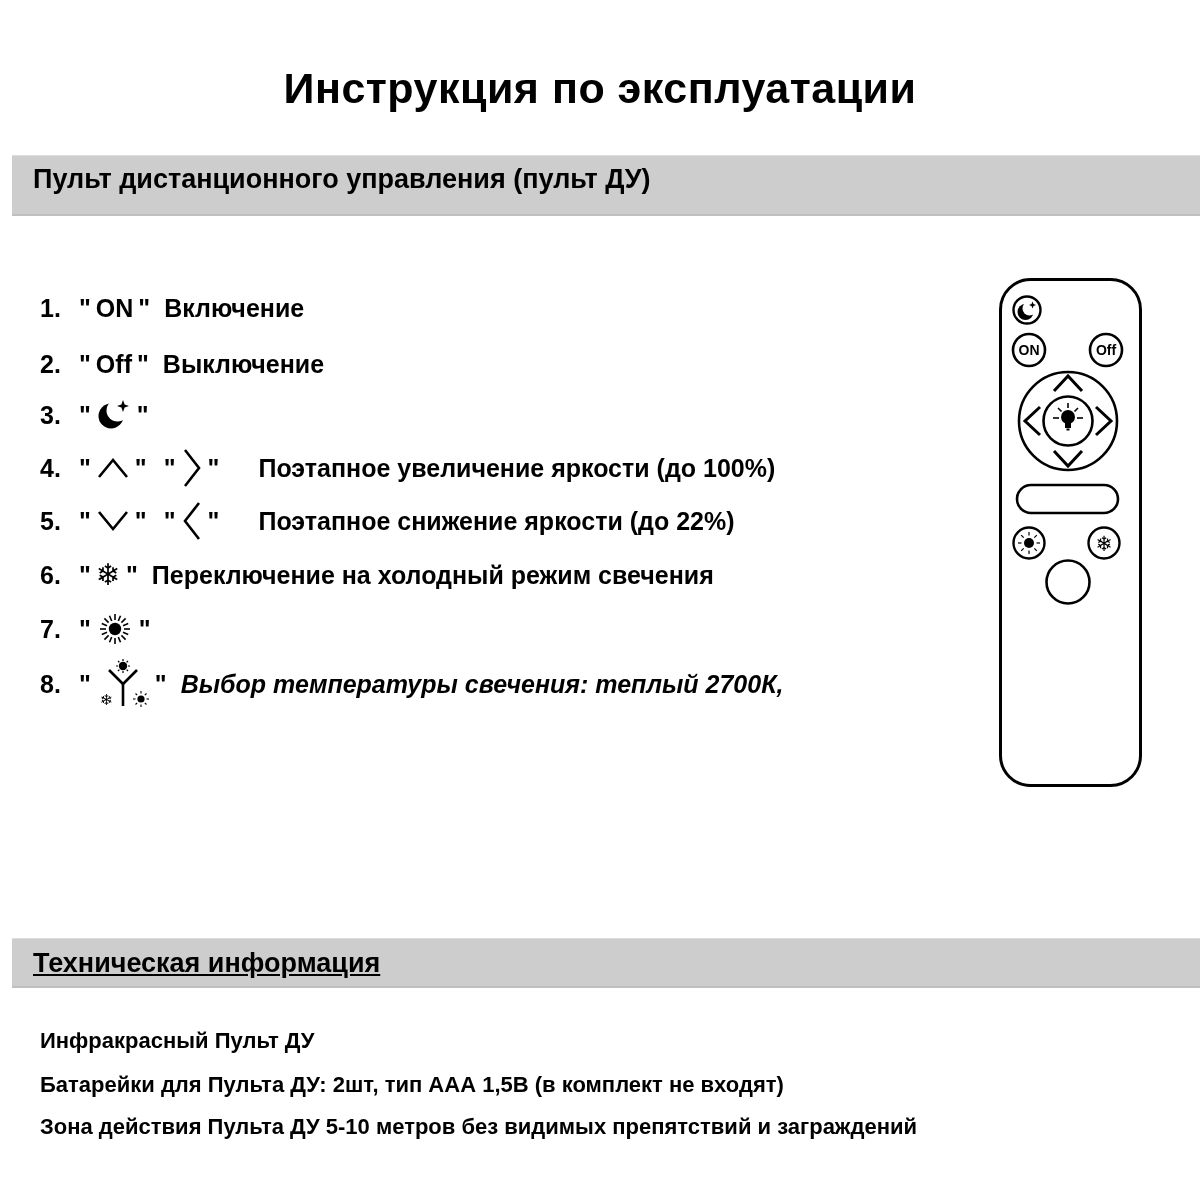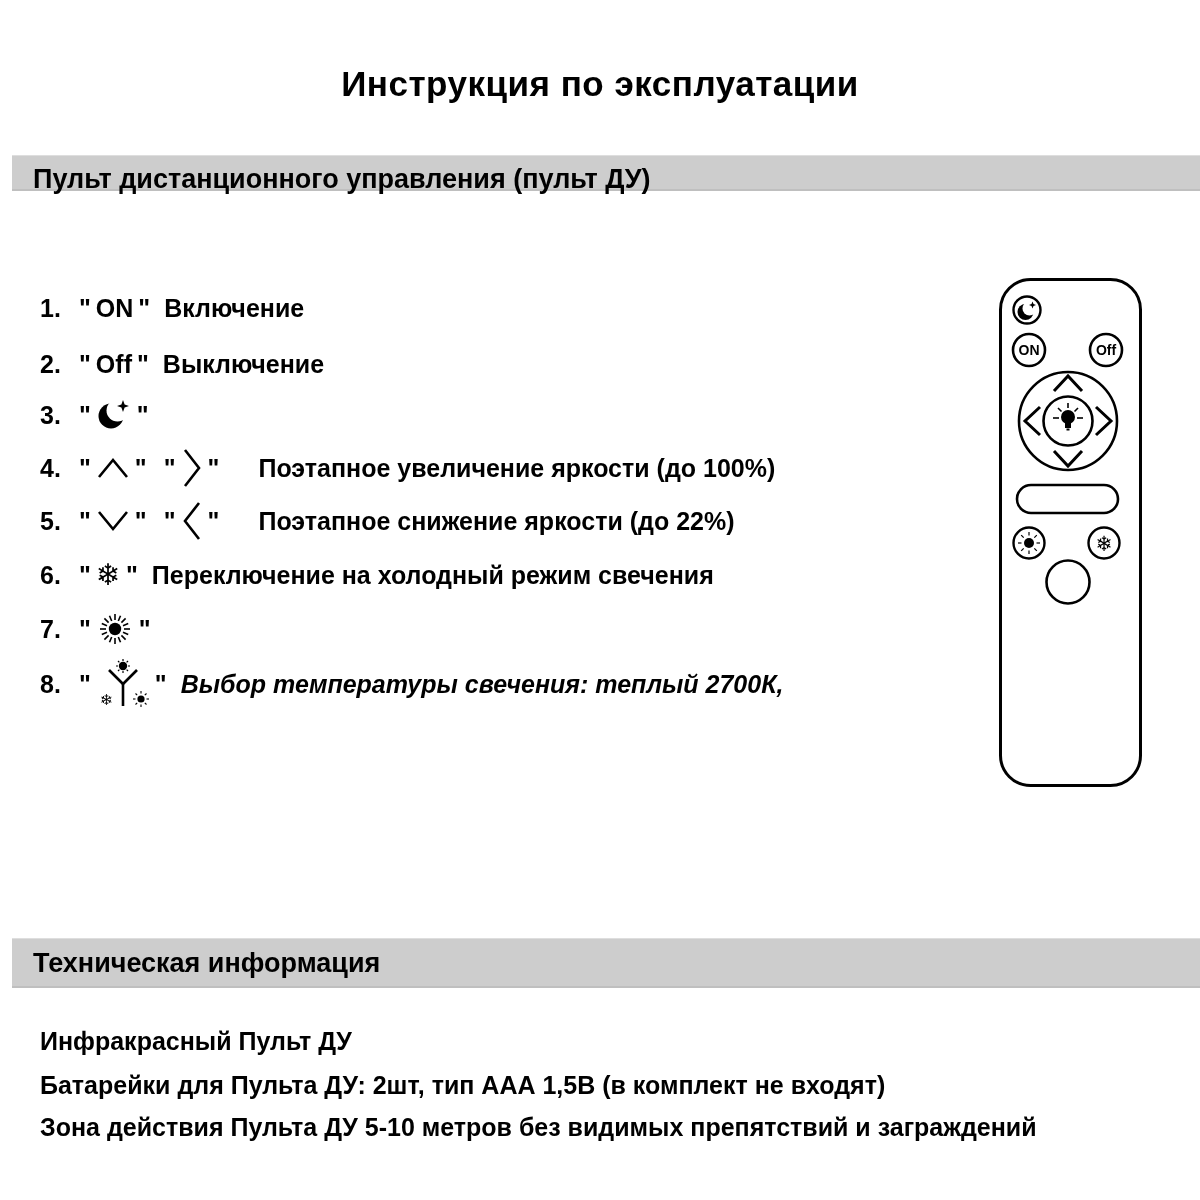--- a/index.html
+++ b/index.html
@@ -12,7 +12,7 @@
   }
   .page-title {
     position:absolute; top:64px; left:0; width:1200px;
-    text-align:center; font-size:35px; letter-spacing:0.5px;
+    text-align:center; font-size:43px; letter-spacing:0.5px;
   }
   .section-bar {
     position:absolute; left:12px; width:1188px; height:36px;

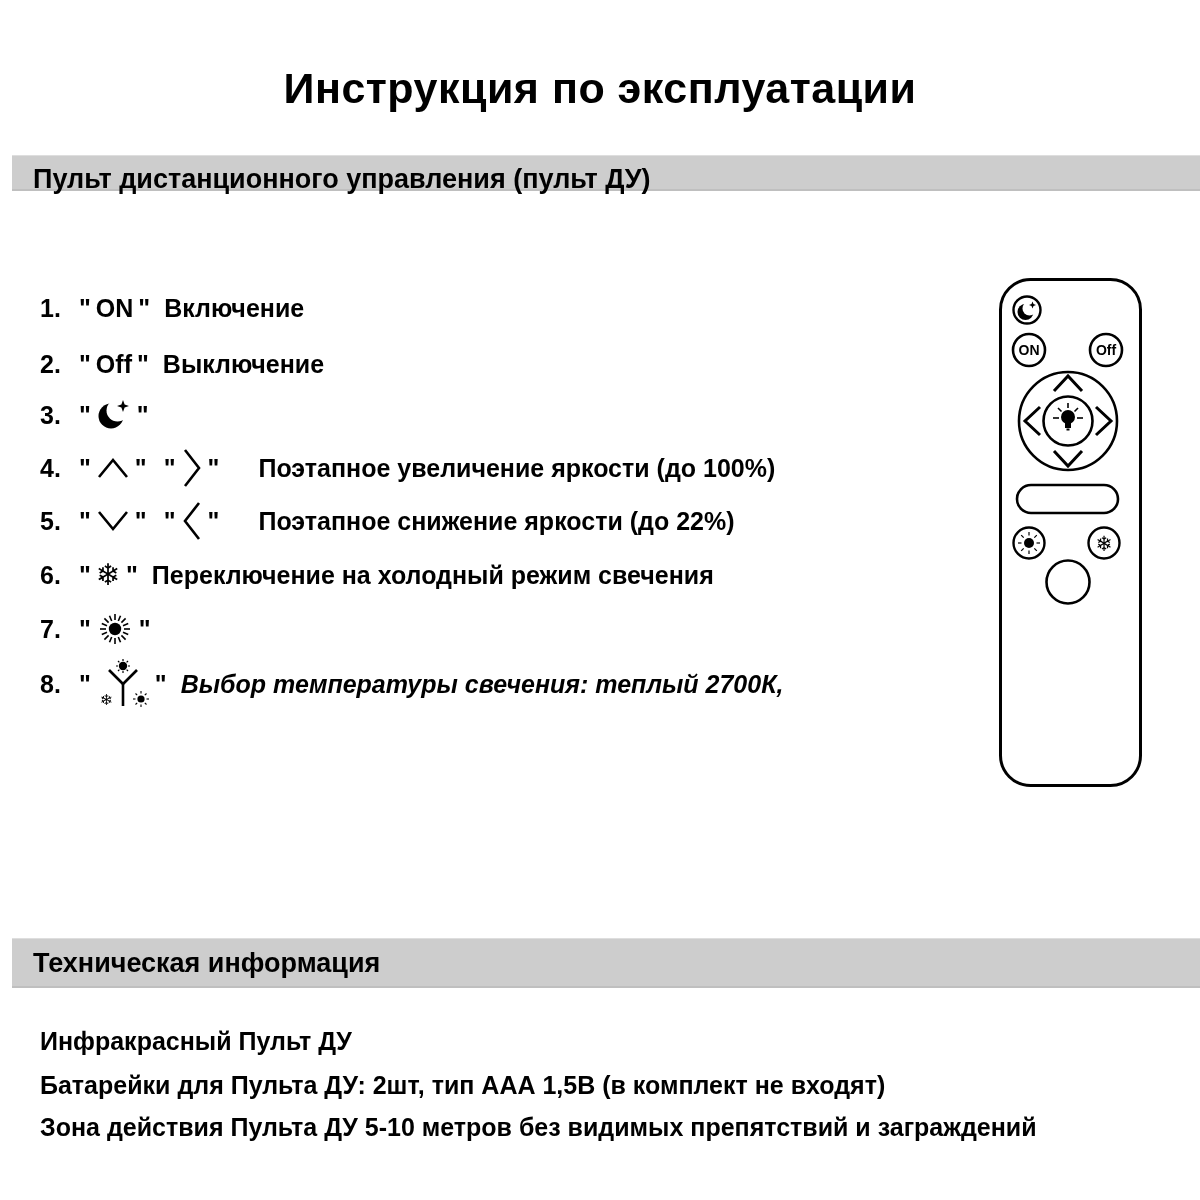--- a/index.html
+++ b/index.html
@@ -15,7 +15,7 @@
     text-align:center; font-size:43px; letter-spacing:0.5px;
   }
   .section-bar {
-    position:absolute; left:12px; width:1188px; height:36px;
+    position:absolute; left:12px; width:1188px; height:61px;
     background:#cdcdcd; box-sizing:border-box;
     border-top:1px solid #dedede; border-bottom:2px solid #bfbfbf;
     font-size:27px; line-height:46px; padding-left:21px;

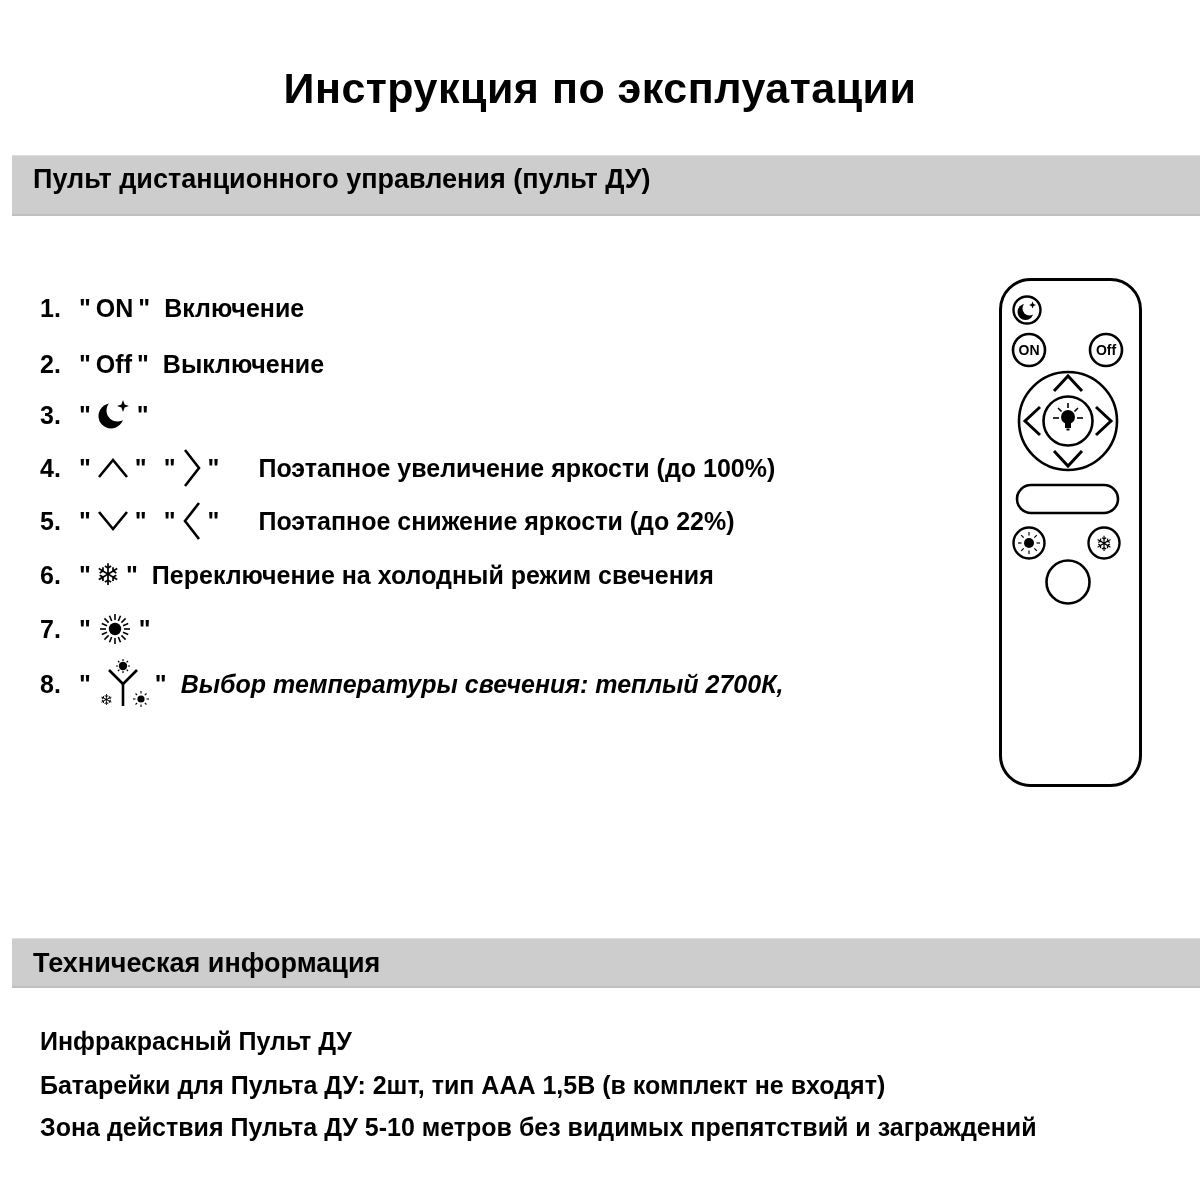--- a/index.html
+++ b/index.html
@@ -22,7 +22,7 @@
     white-space:nowrap;
   }
   .bar-remote { top:155px; }
-  .bar-tech   { top:938px; height:50px; line-height:48px; }
+  .bar-tech   { top:938px; height:50px; line-height:48px;text-decoration:underline; }
   .item {
     position:absolute; left:40px;
     display:flex; align-items:center;

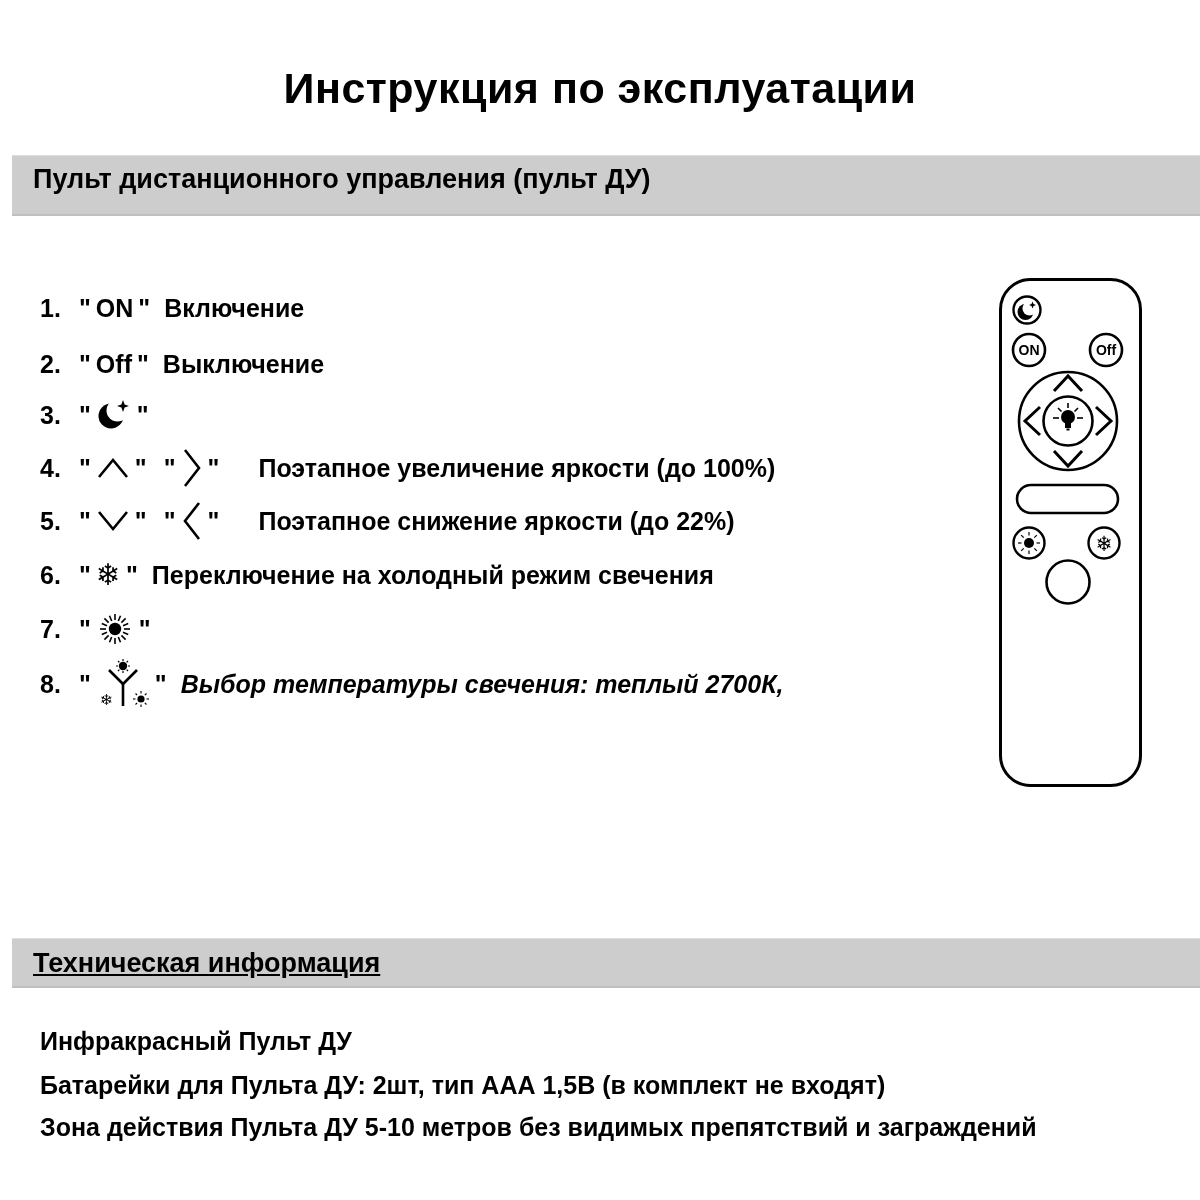--- a/index.html
+++ b/index.html
@@ -42,7 +42,7 @@
   .item-8 .symrow { display:flex; align-items:center; height:46px; margin-top:-6px; }
   .desc-block { margin-left:9px;font-style:italic; }
   .desc-block div { line-height:34px; }
-  .tech-line { position:absolute; left:40px; font-size:25px; line-height:34px; white-space:nowrap; }
+  .tech-line { position:absolute; left:40px; font-size:22px; line-height:34px; white-space:nowrap; }
   .remote { position:absolute; left:996px; top:274px; width:150px; height:518px; }
   svg { display:block; }
   svg text { font-family:"Liberation Sans", sans-serif; font-weight:bold; }

